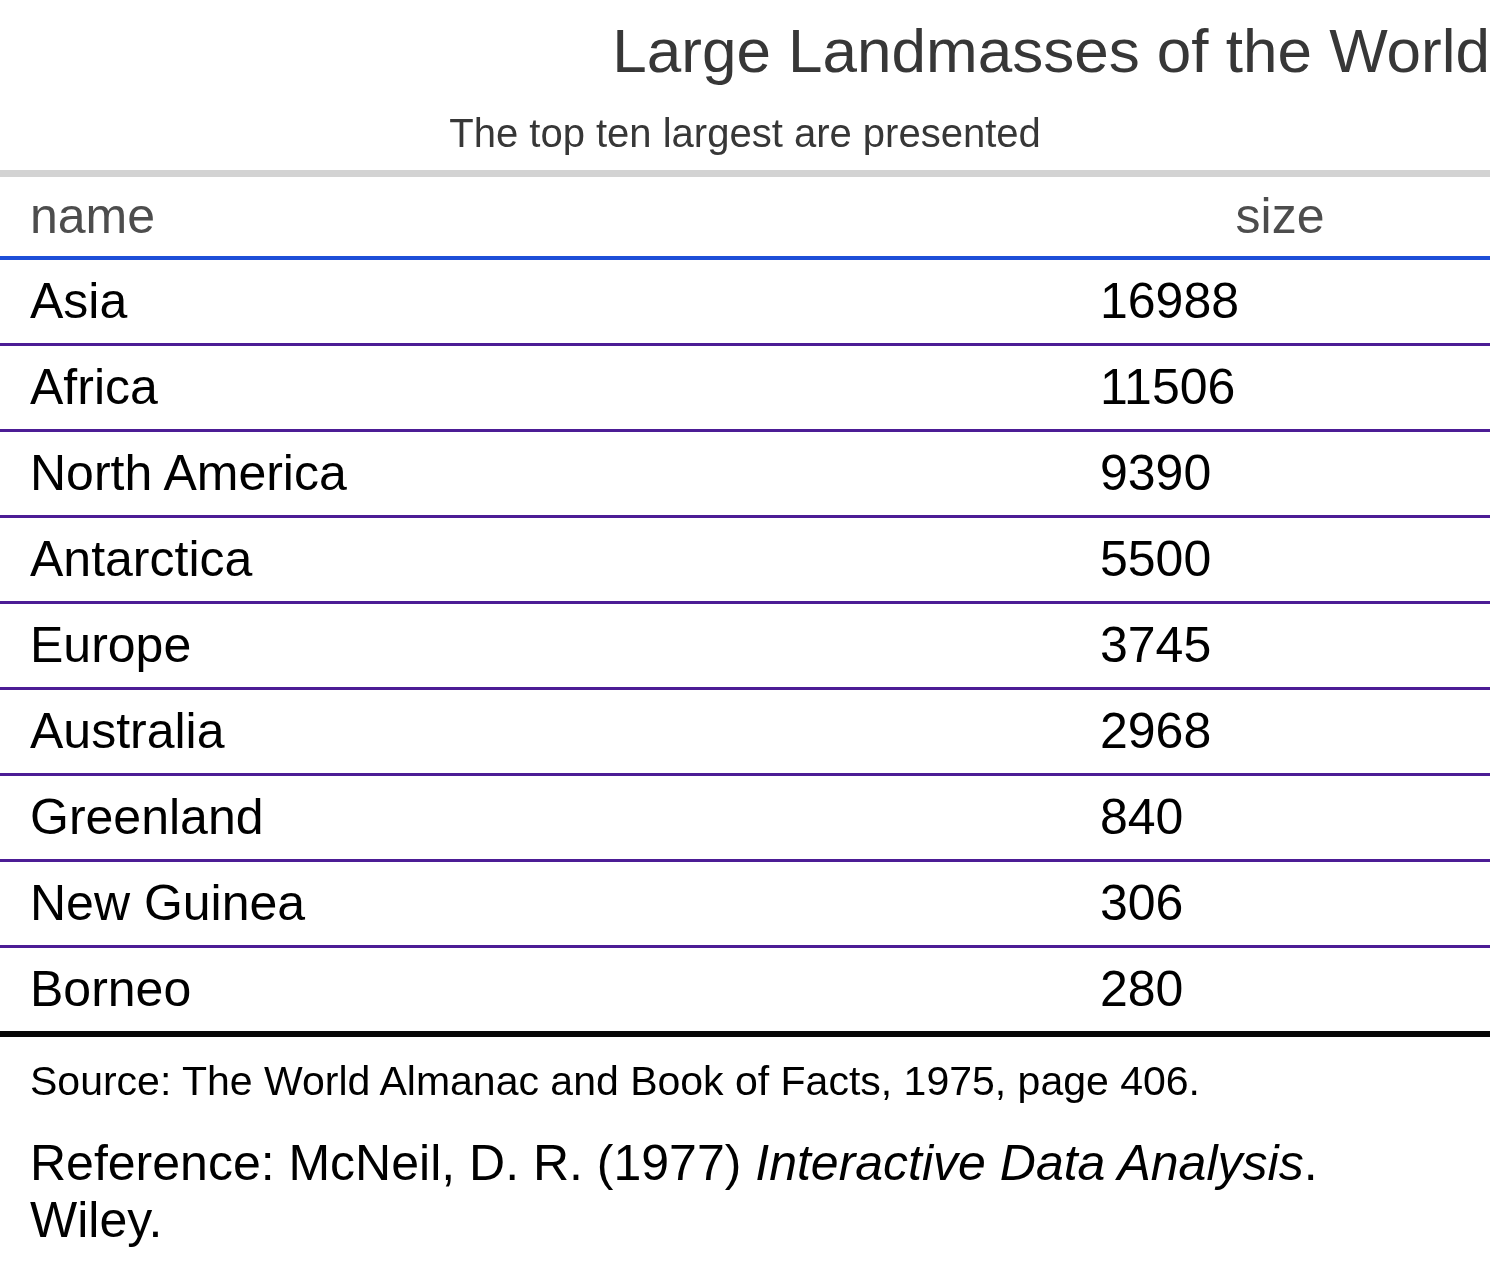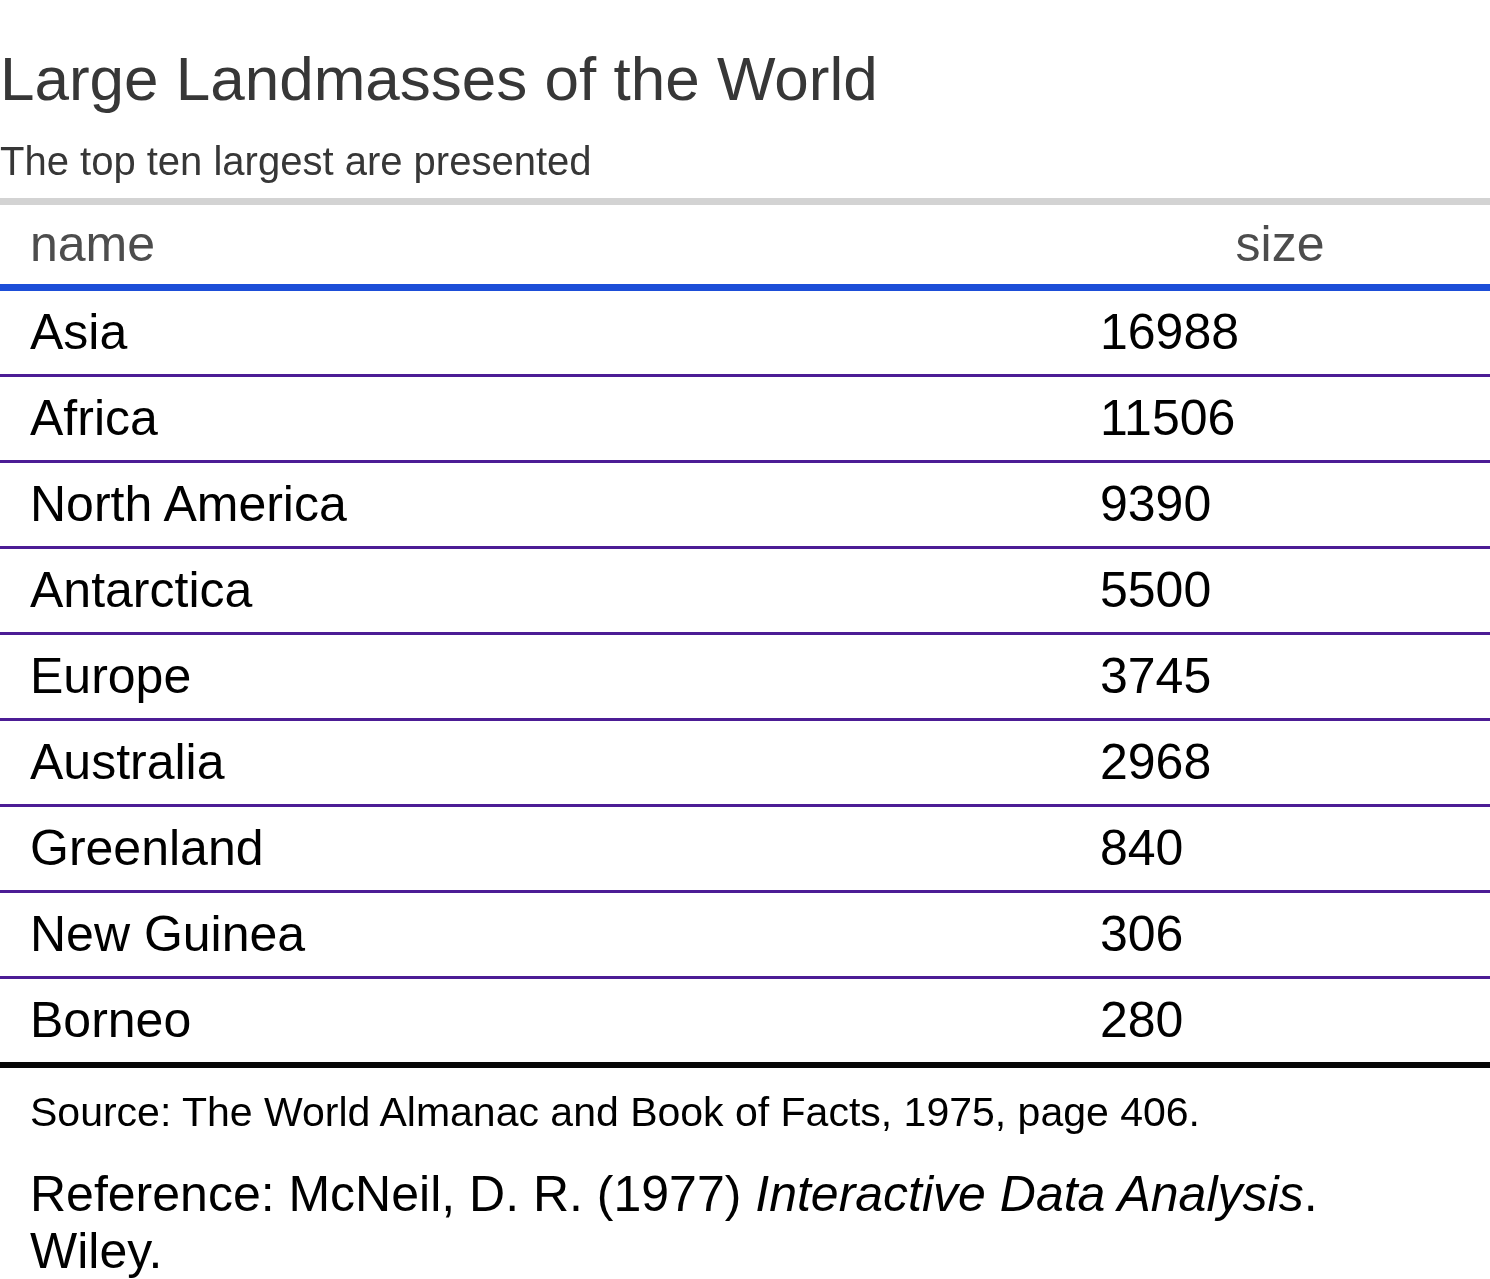--- a/index.html
+++ b/index.html
@@ -14,12 +14,11 @@
 
   .gt-title {
     padding-top: 16px;
-    text-align: left;
+    text-align: right;
     font-size: 62px;
     line-height: 70px;
     font-weight: 400;
     color: #373737;
-    margin-top: 28px;
   }
   .gt-subtitle {
     margin-top: 24px;

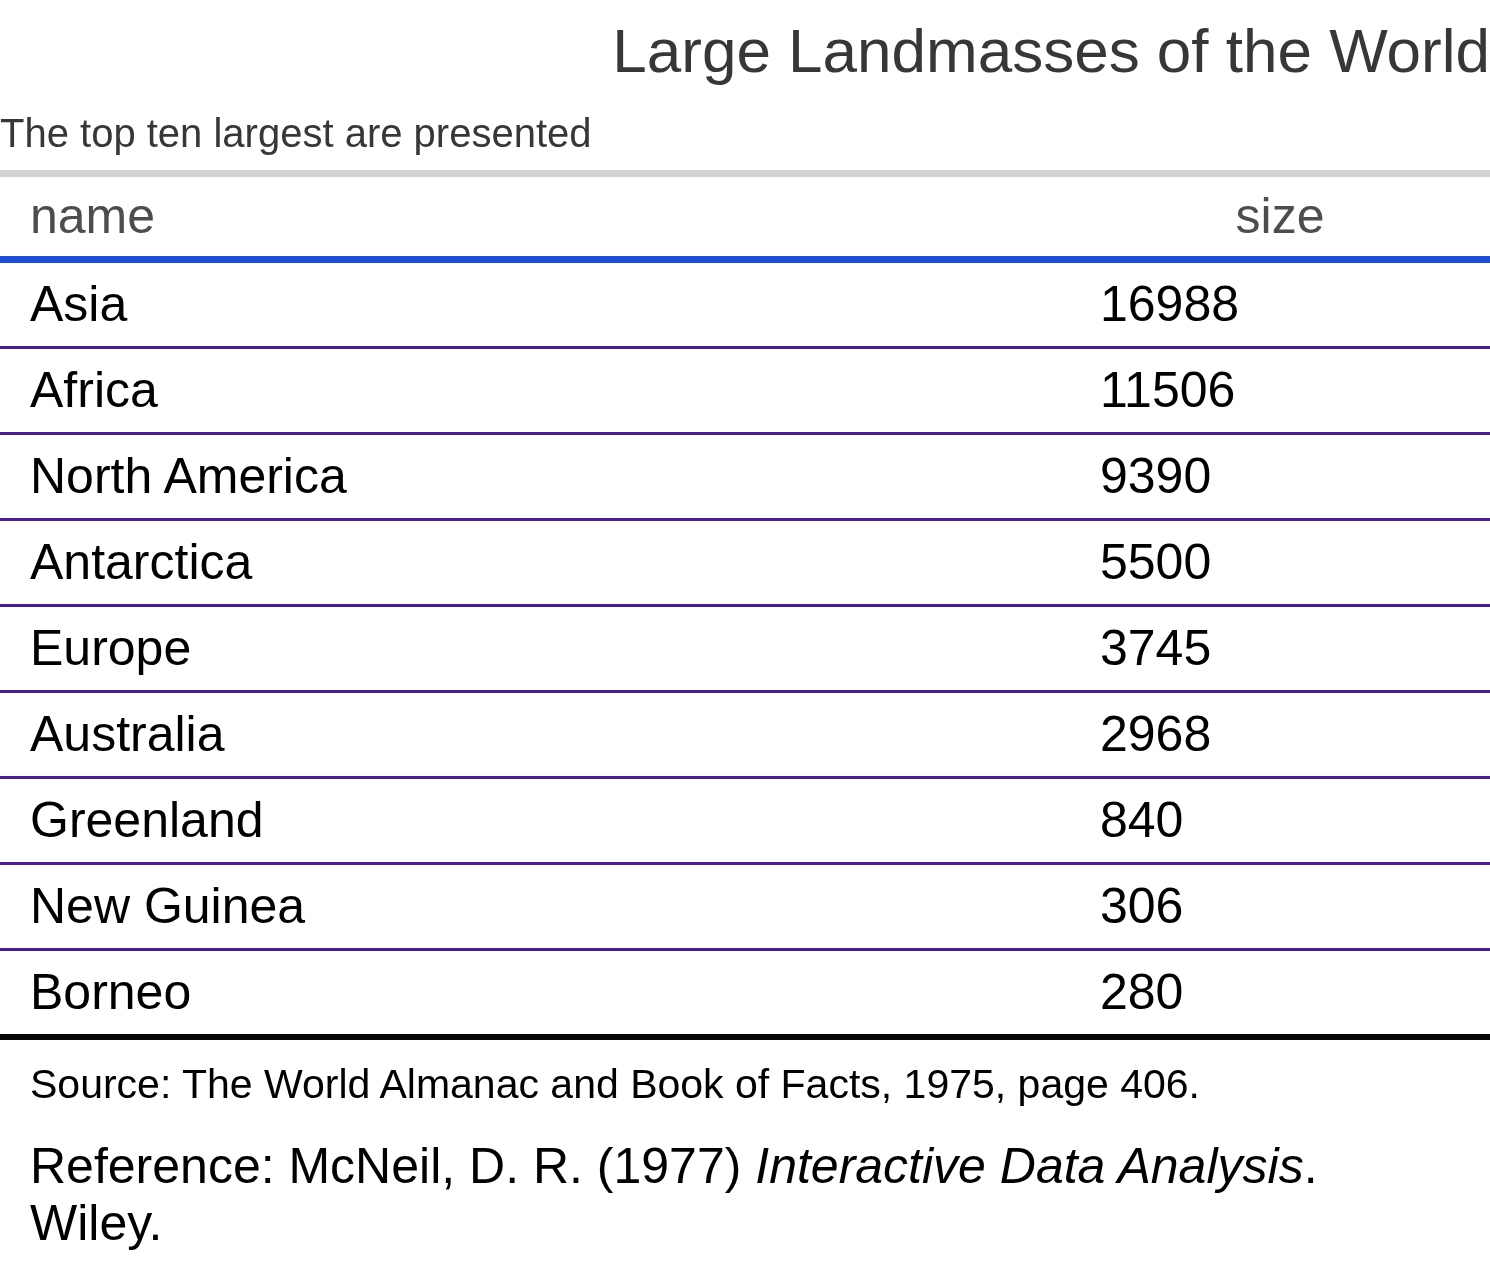--- a/index.html
+++ b/index.html
@@ -22,6 +22,7 @@
   }
   .gt-subtitle {
     margin-top: 24px;
+    text-align: center;
     font-size: 40px;
     line-height: 46px;
     font-weight: 400;

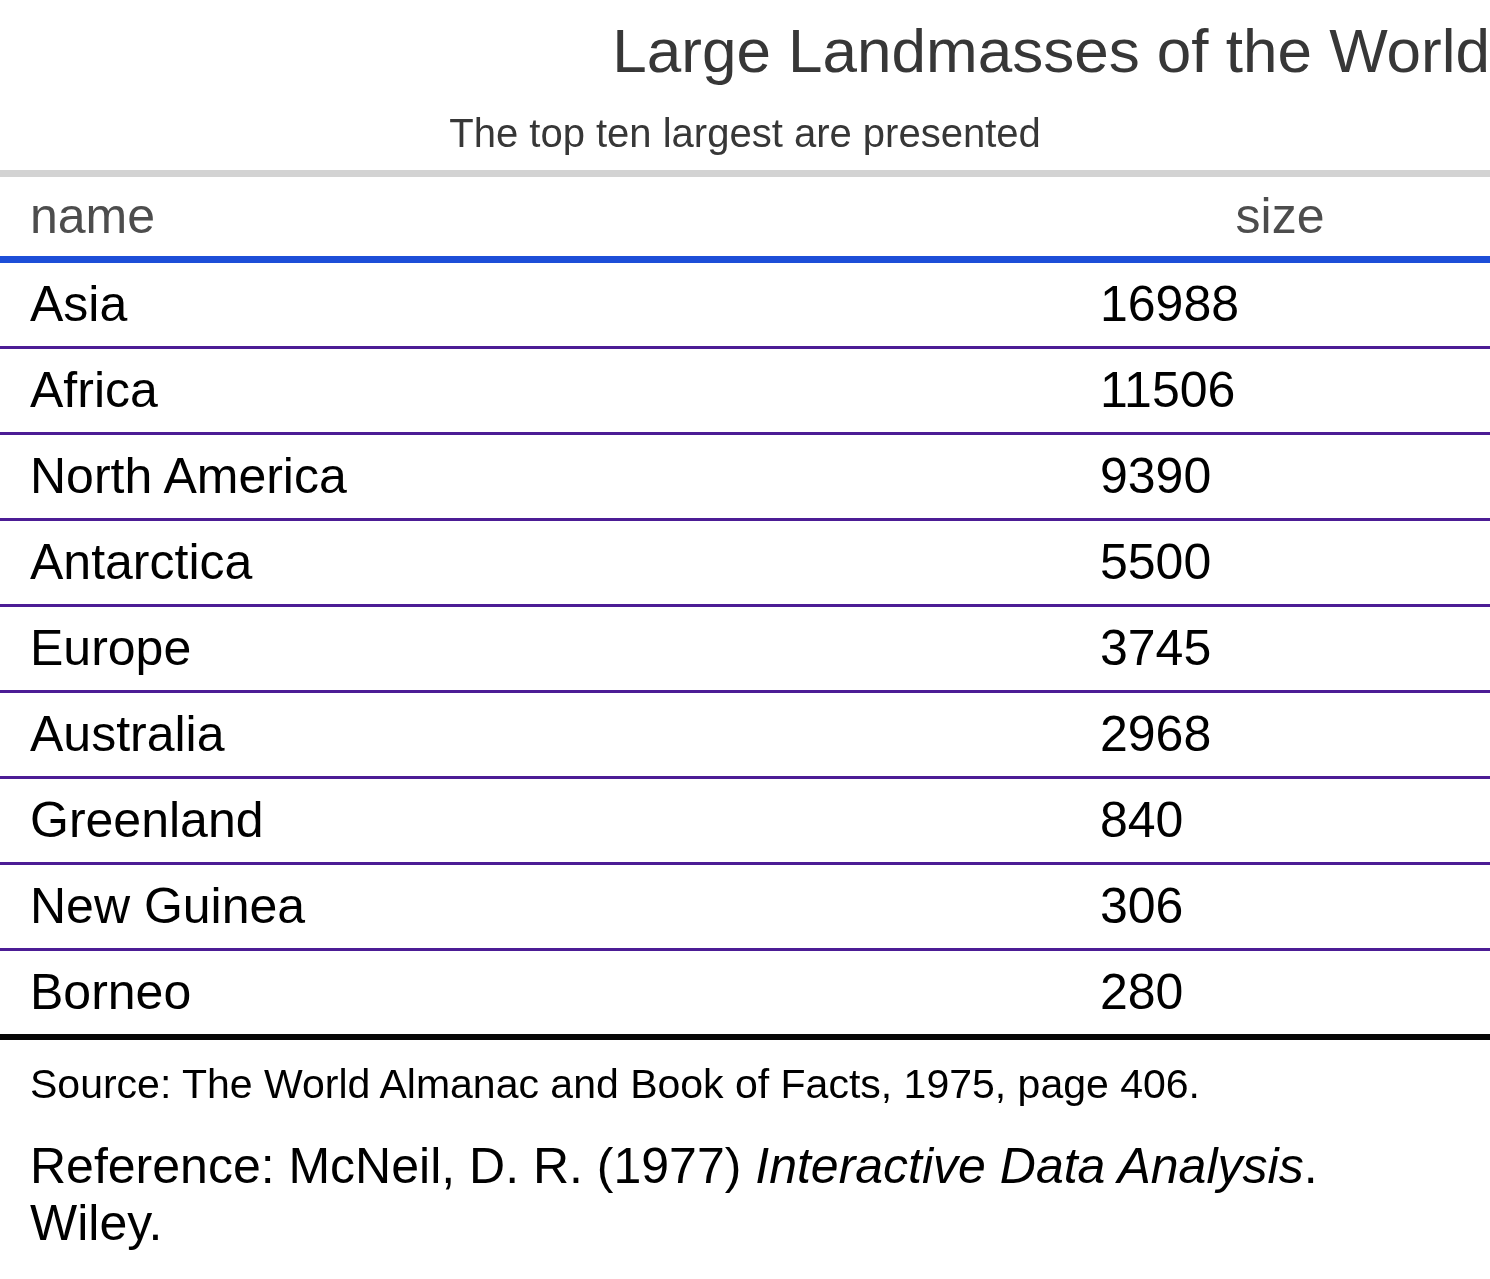--- a/index.html
+++ b/index.html
@@ -43,7 +43,7 @@
     line-height: 57px;
     color: #4d4d4d;
     padding: 11px 30px;
-    border-bottom: 7px solid #1d4ed8;
+    border-bottom: 4px solid #1d4ed8;
   }
   table.gt td {
     font-size: 50px;

